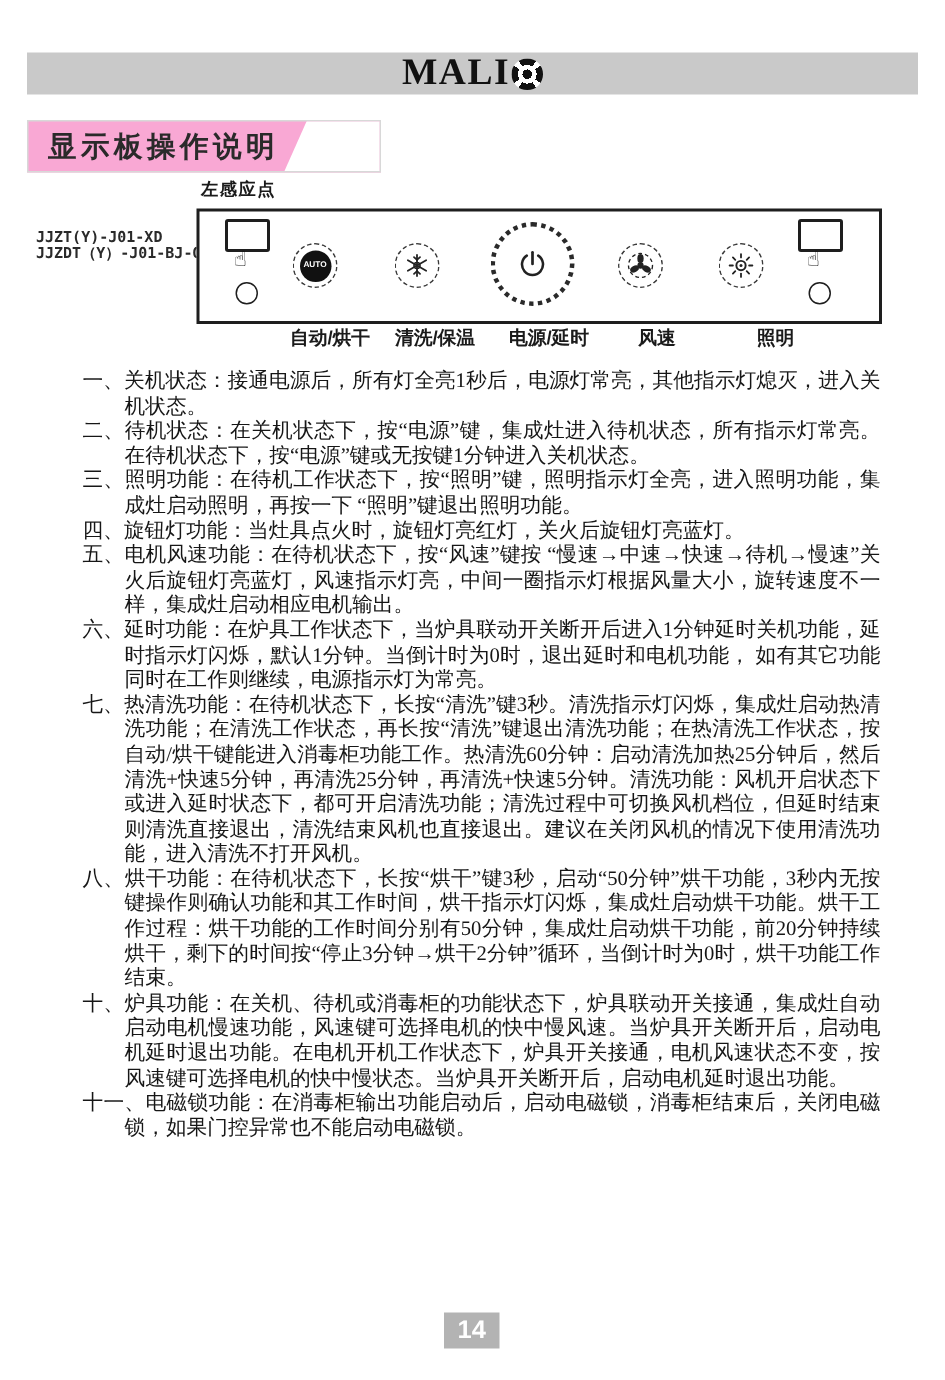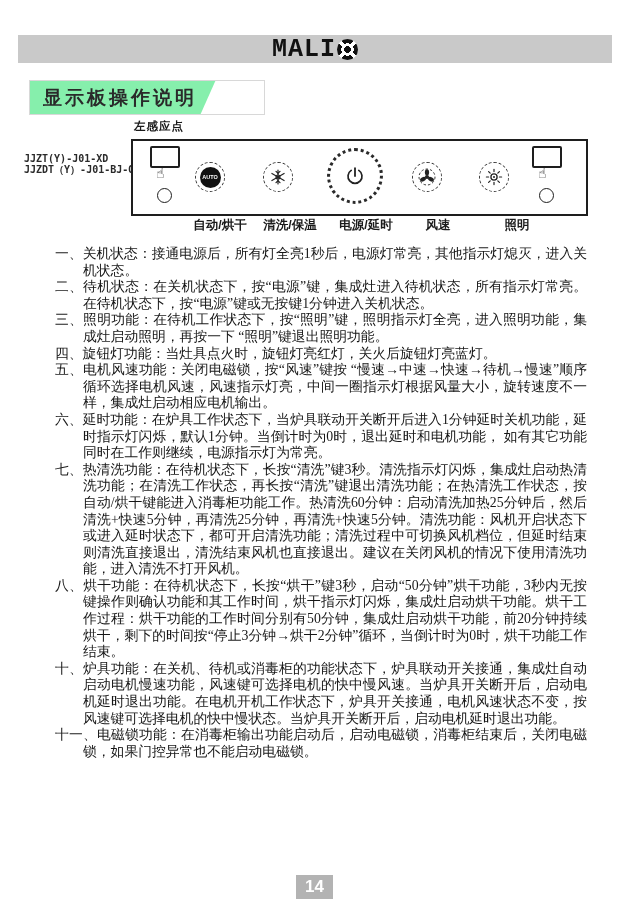--- a/index.html
+++ b/index.html
@@ -13,7 +13,7 @@
     background:#c9c9c9;display:flex;align-items:center;justify-content:center;
   }
   .brand-logo{
-    font-family:Liberation Mono, monospace;font-weight:bold;font-size:25px;
+    font-family:Liberation Serif, serif;font-weight:bold;font-size:25px;
     letter-spacing:1px;color:#111;display:flex;align-items:center;
   }
   .logo-o{

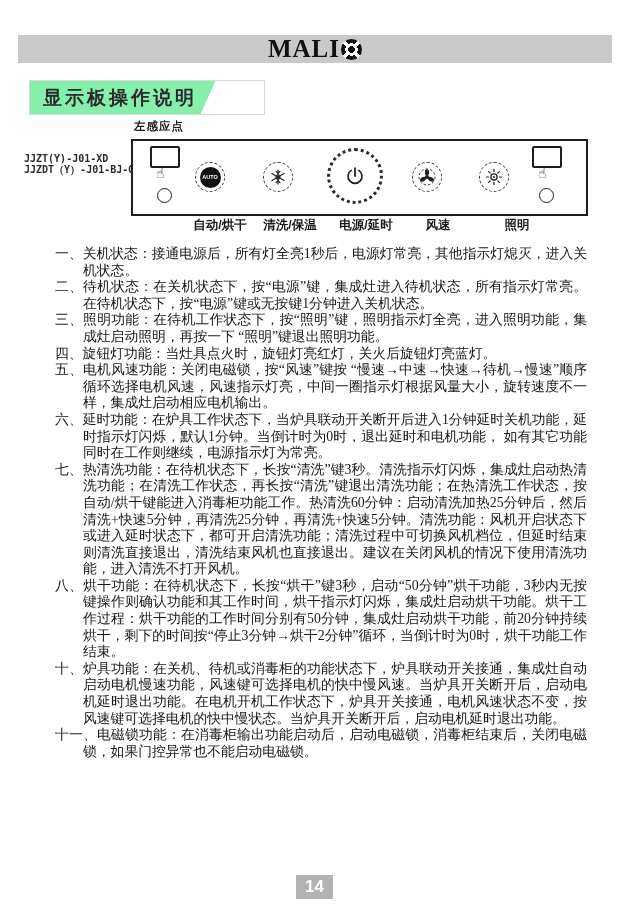--- a/index.html
+++ b/index.html
@@ -25,8 +25,8 @@
   
   .title-banner{
     position:absolute;left:18px;top:80px;width:234px;height:33px;
-    background:#86efac;border:1px solid #d8d8d8;overflow:hidden;
-    display:flex;align-items:center;margin-left:11px;
+    background:#f9a8d4;border:1px solid #d8d8d8;overflow:hidden;
+    display:flex;align-items:center;
   }
   .title-banner .slash{
     position:absolute;right:-14px;top:-2px;bottom:-2px;width:70px;

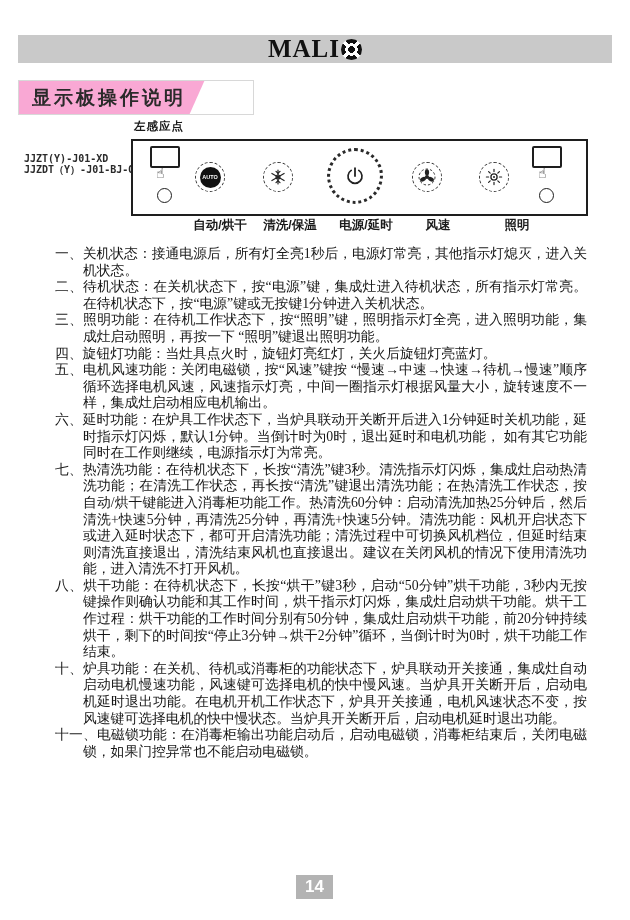--- a/index.html
+++ b/index.html
@@ -208,7 +208,7 @@
   <p><span>二、</span><span>待机状态：在关机状态下，按“电源”键，集成灶进入待机状态，所有指示灯常亮。在待机状态下，按“电源”键或无按键1分钟进入关机状态。</span></p>
   <p><span>三、</span><span>照明功能：在待机工作状态下，按“照明”键，照明指示灯全亮，进入照明功能，集成灶启动照明，再按一下 “照明”键退出照明功能。</span></p>
   <p><span>四、</span><span>旋钮灯功能：当灶具点火时，旋钮灯亮红灯，关火后旋钮灯亮蓝灯。</span></p>
-  <p><span>五、</span><span>电机风速功能：关闭电磁锁，按“风速”键按 “慢速→中速→快速→待机→慢速”顺序循环选择电机风速，风速指示灯亮，中间一圈指示灯根据风量大小，旋转速度不一样，集成灶启动相应电机输出。</span></p>
+  <p><span>五、</span><span>电机风速功能：在待机状态下，按“风速”键按 “慢速→中速→快速→待机→慢速”关火后旋钮灯亮蓝灯，风速指示灯亮，中间一圈指示灯根据风量大小，旋转速度不一样，集成灶启动相应电机输出。</span></p>
   <p><span>六、</span><span>延时功能：在炉具工作状态下，当炉具联动开关断开后进入1分钟延时关机功能，延时指示灯闪烁，默认1分钟。当倒计时为0时，退出延时和电机功能， 如有其它功能同时在工作则继续，电源指示灯为常亮。</span></p>
   <p><span>七、</span><span>热清洗功能：在待机状态下，长按“清洗”键3秒。清洗指示灯闪烁，集成灶启动热清洗功能；在清洗工作状态，再长按“清洗”键退出清洗功能；在热清洗工作状态，按自动/烘干键能进入消毒柜功能工作。热清洗60分钟：启动清洗加热25分钟后，然后清洗+快速5分钟，再清洗25分钟，再清洗+快速5分钟。清洗功能：风机开启状态下或进入延时状态下，都可开启清洗功能；清洗过程中可切换风机档位，但延时结束则清洗直接退出，清洗结束风机也直接退出。建议在关闭风机的情况下使用清洗功能，进入清洗不打开风机。</span></p>
   <p><span>八、</span><span>烘干功能：在待机状态下，长按“烘干”键3秒，启动“50分钟”烘干功能，3秒内无按键操作则确认功能和其工作时间，烘干指示灯闪烁，集成灶启动烘干功能。烘干工作过程：烘干功能的工作时间分别有50分钟，集成灶启动烘干功能，前20分钟持续烘干，剩下的时间按“停止3分钟→烘干2分钟”循环，当倒计时为0时，烘干功能工作结束。</span></p>

